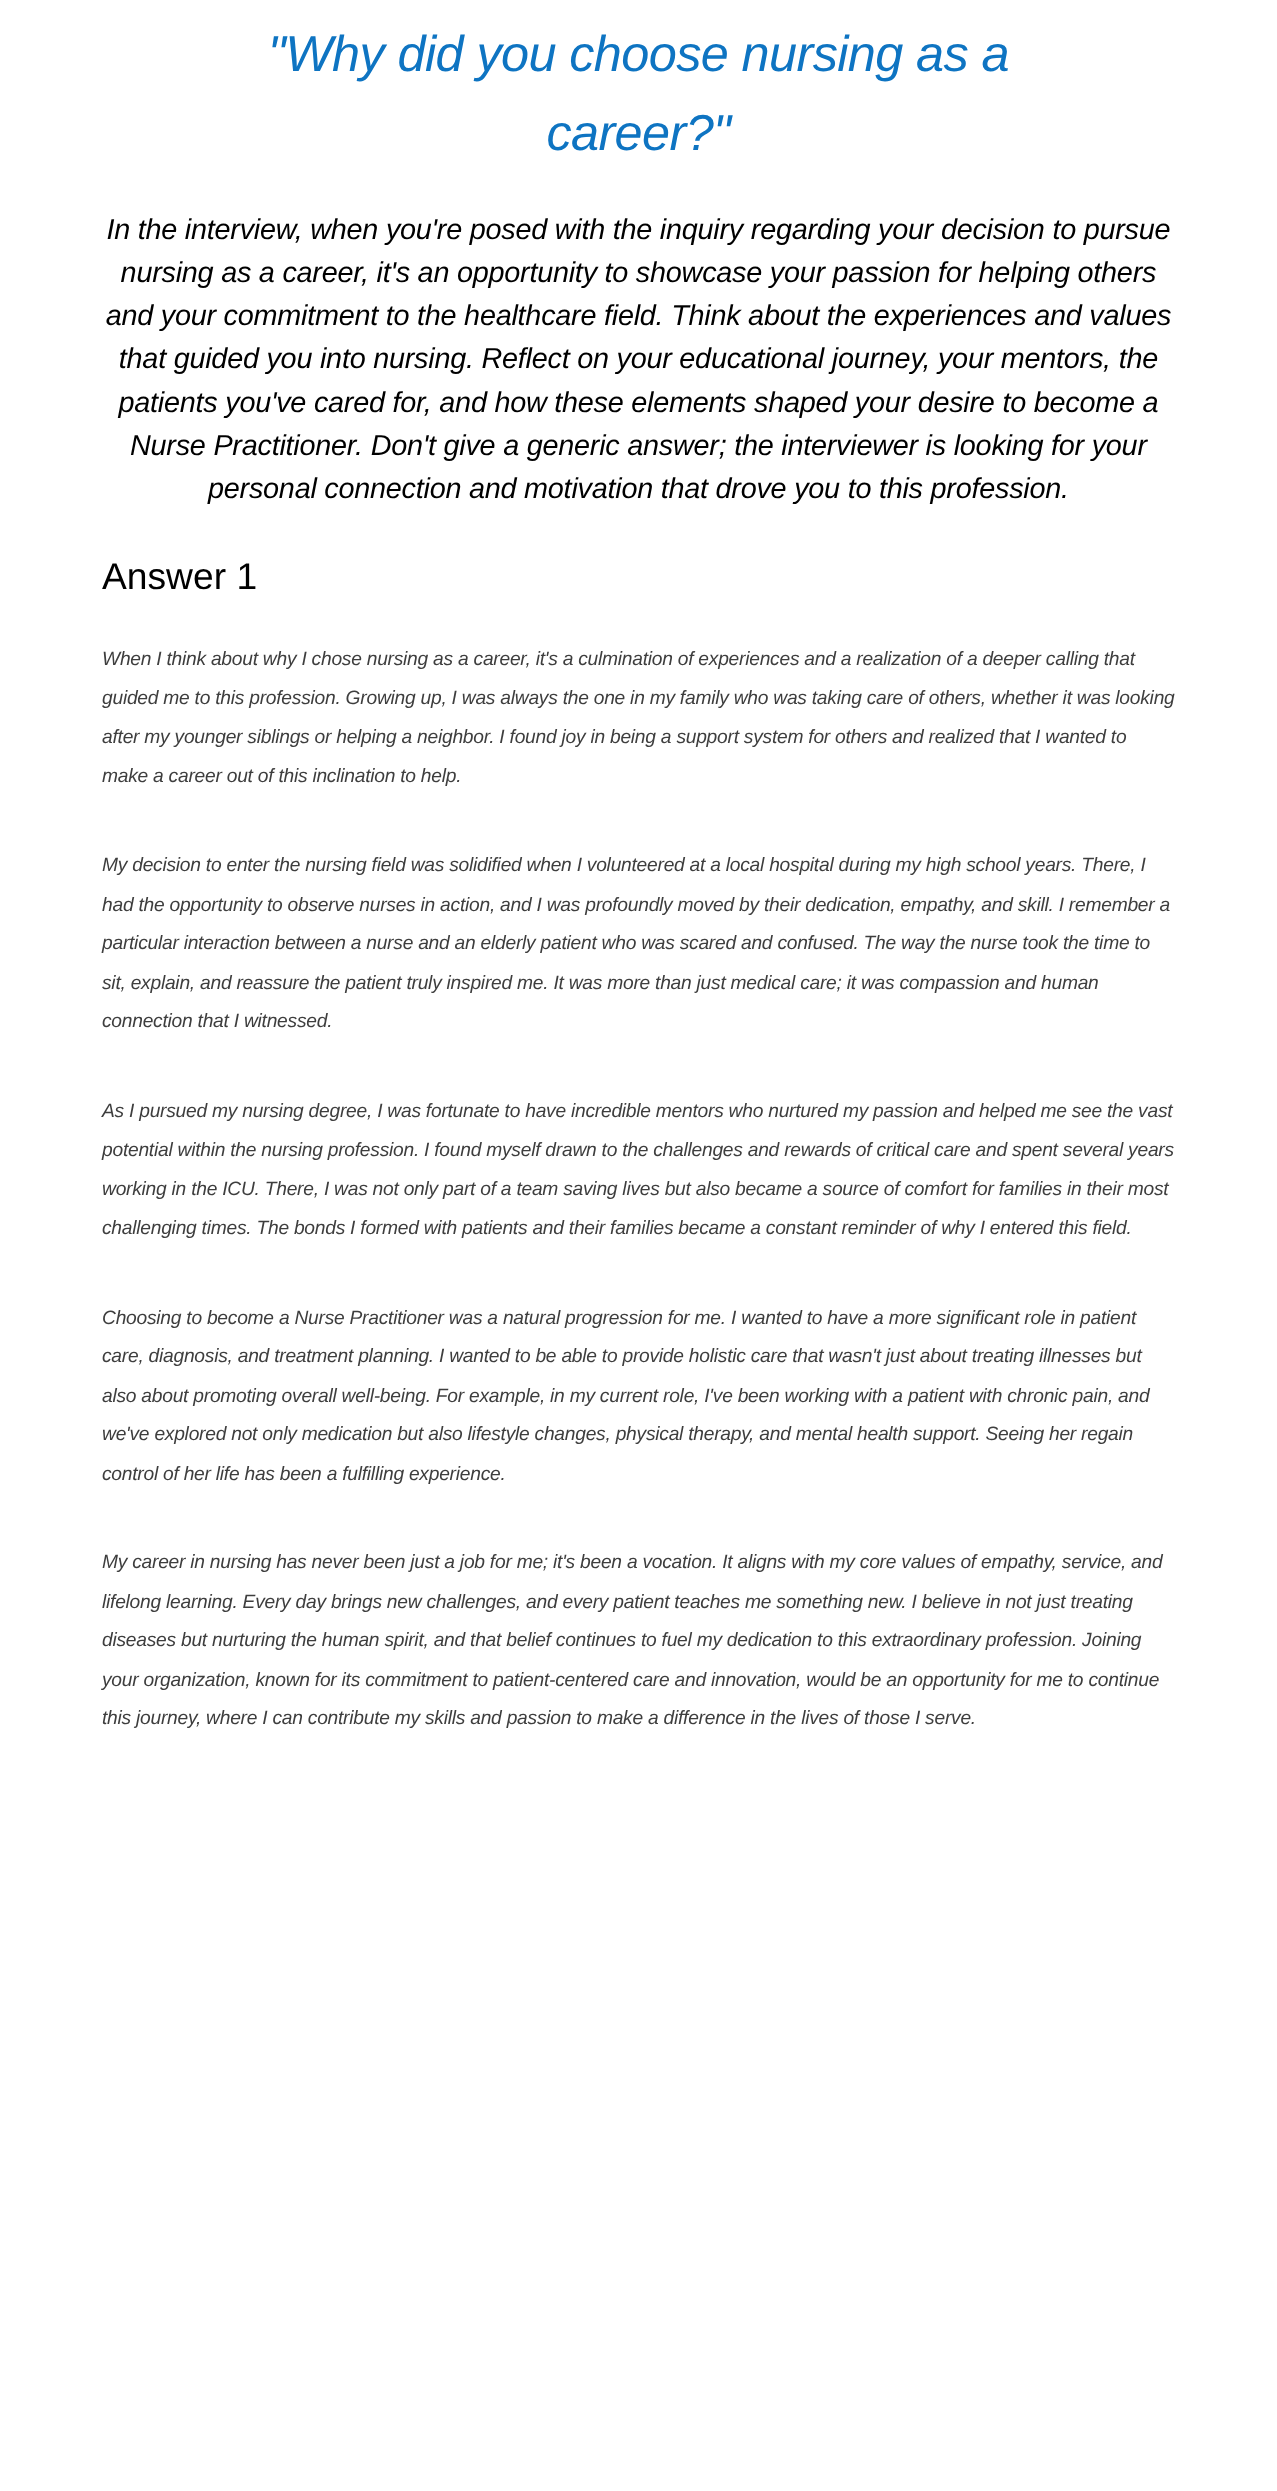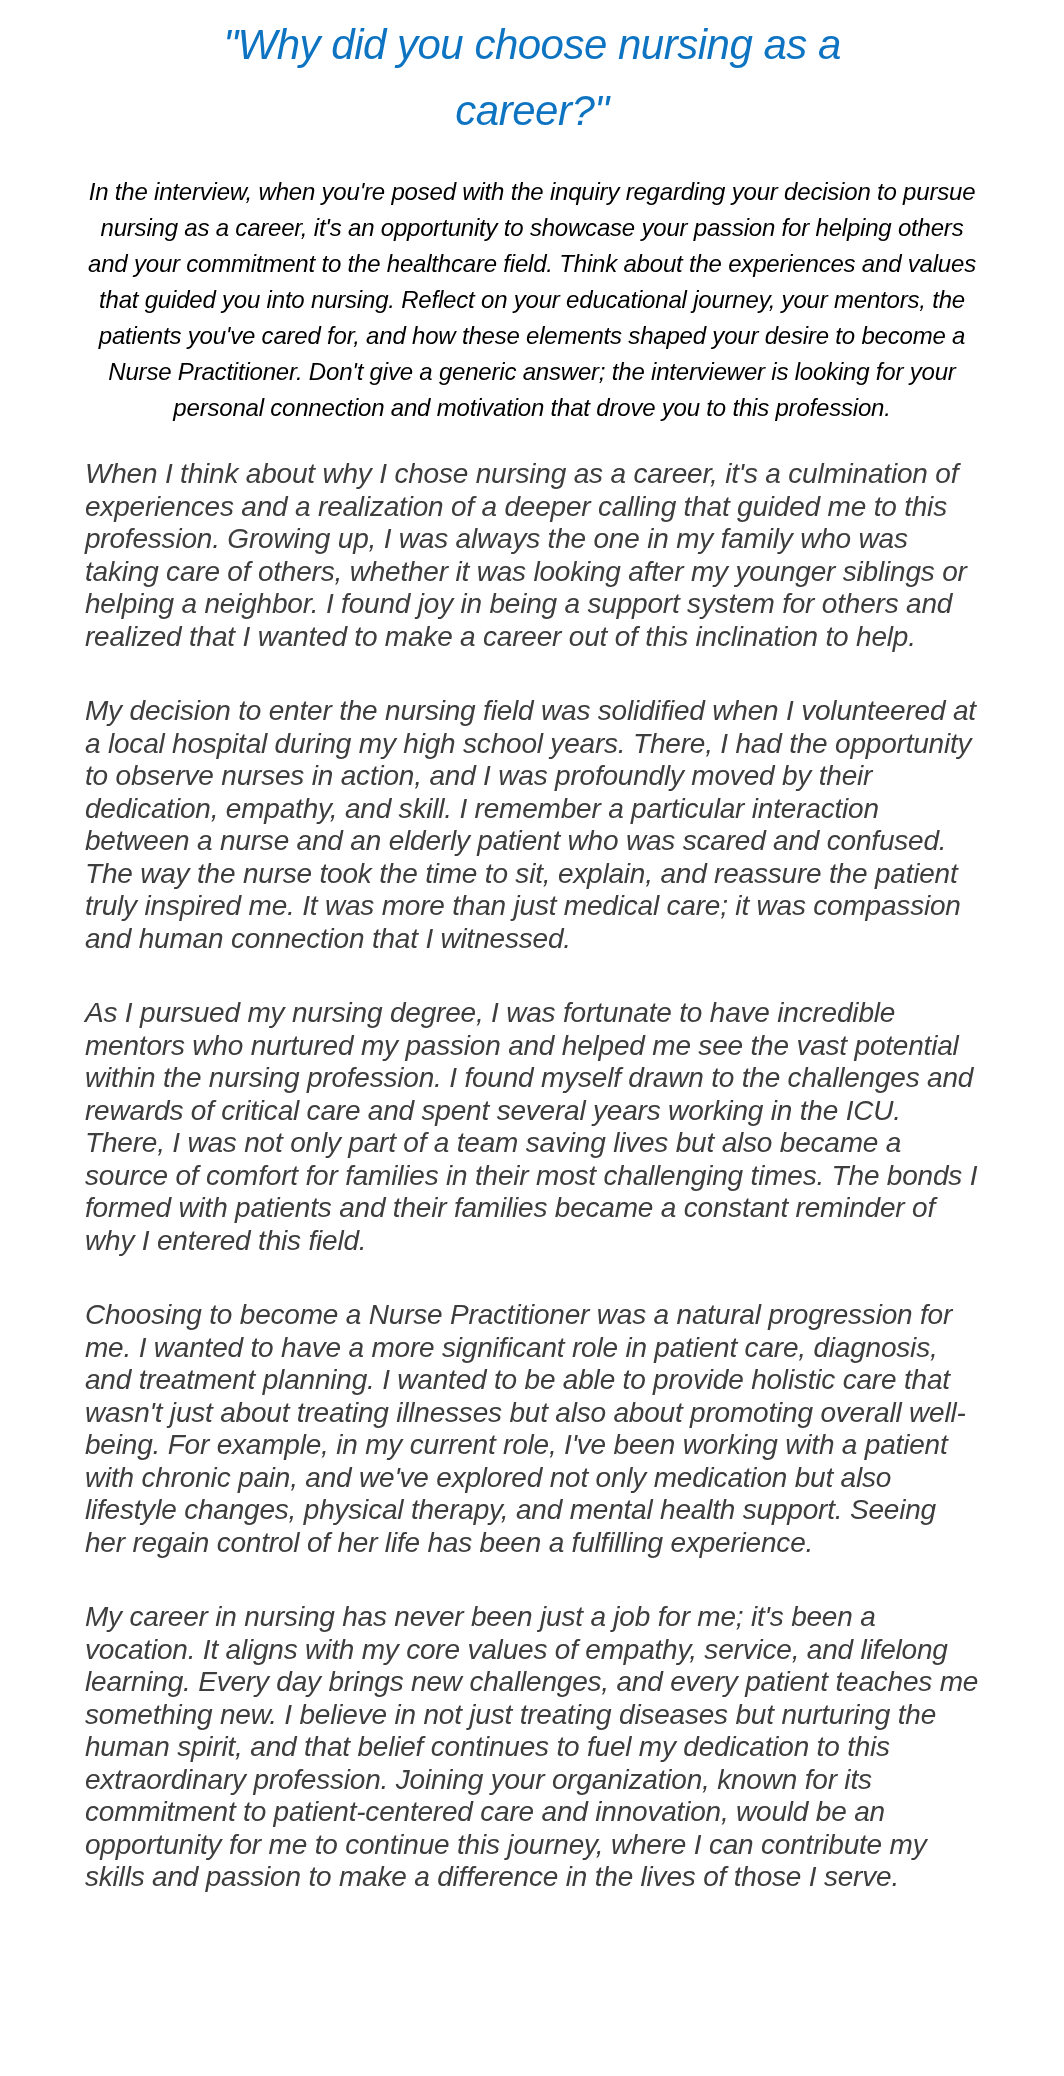--- a/index.html
+++ b/index.html
@@ -69,6 +69,7 @@
 
   <p class="intro">In the interview, when you're posed with the inquiry regarding your decision to pursue nursing as a career, it's an opportunity to showcase your passion for helping others and your commitment to the healthcare field. Think about the experiences and values that guided you into nursing. Reflect on your educational journey, your mentors, the patients you've cared for, and how these elements shaped your desire to become a Nurse Practitioner. Don't give a generic answer; the interviewer is looking for your personal connection and motivation that drove you to this profession.</p>
 
+  <h2 class="answer-heading">Answer 1</h2>
 
   <div class="answer-body">
     <p>When I think about why I chose nursing as a career, it's a culmination of experiences and a realization of a deeper calling that guided me to this profession. Growing up, I was always the one in my family who was taking care of others, whether it was looking after my younger siblings or helping a neighbor. I found joy in being a support system for others and realized that I wanted to make a career out of this inclination to help.</p>

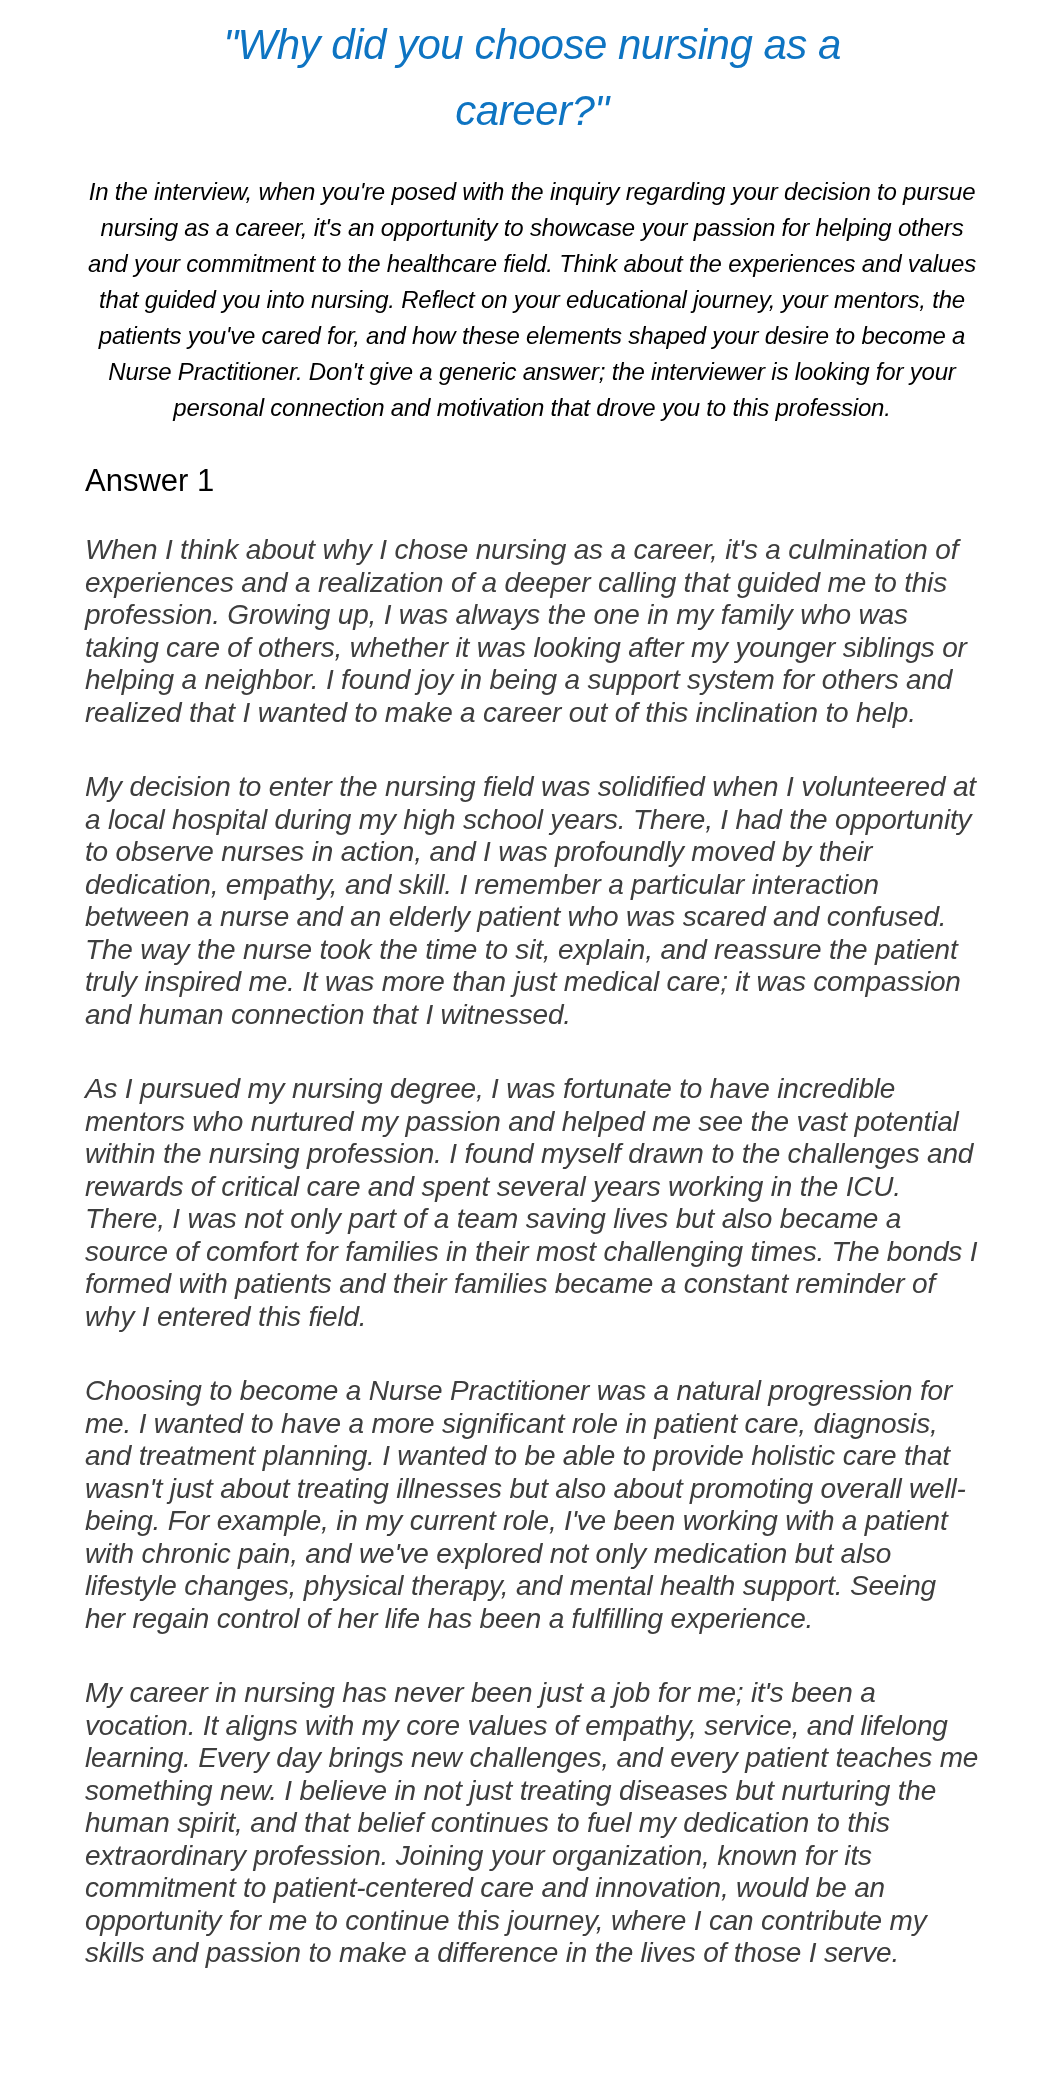--- a/index.html
+++ b/index.html
@@ -49,7 +49,7 @@
   }
   .answer-body p {
     margin: 0 0 42px 0;
-    font-size: 28px;
+    font-size: 16px;
     line-height: 32.5px;
     font-style: italic;
     color: #3e3e3e;

